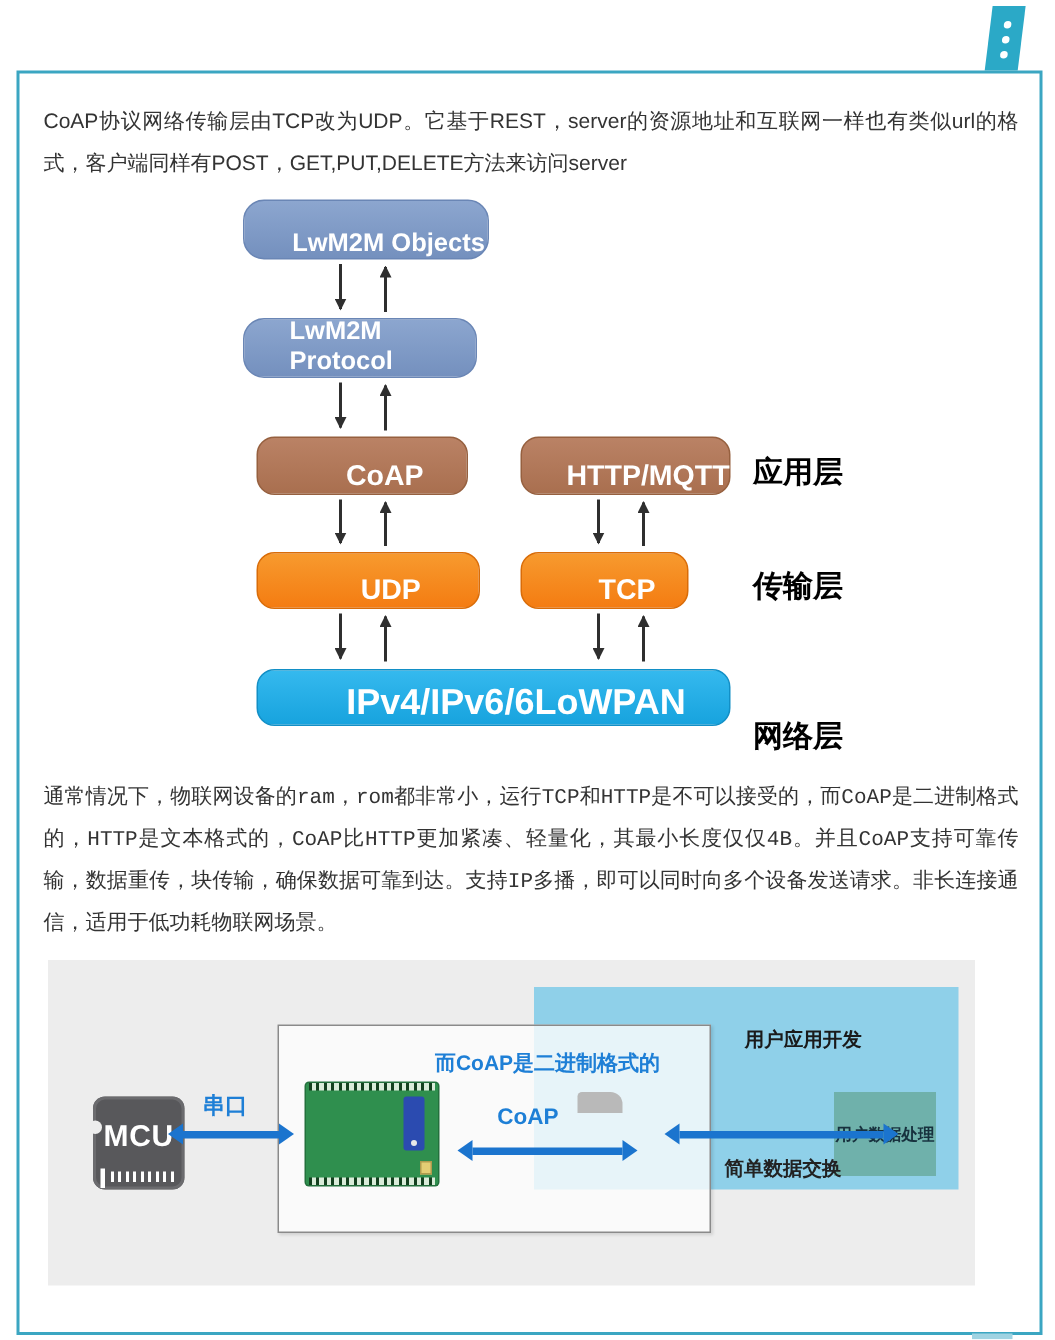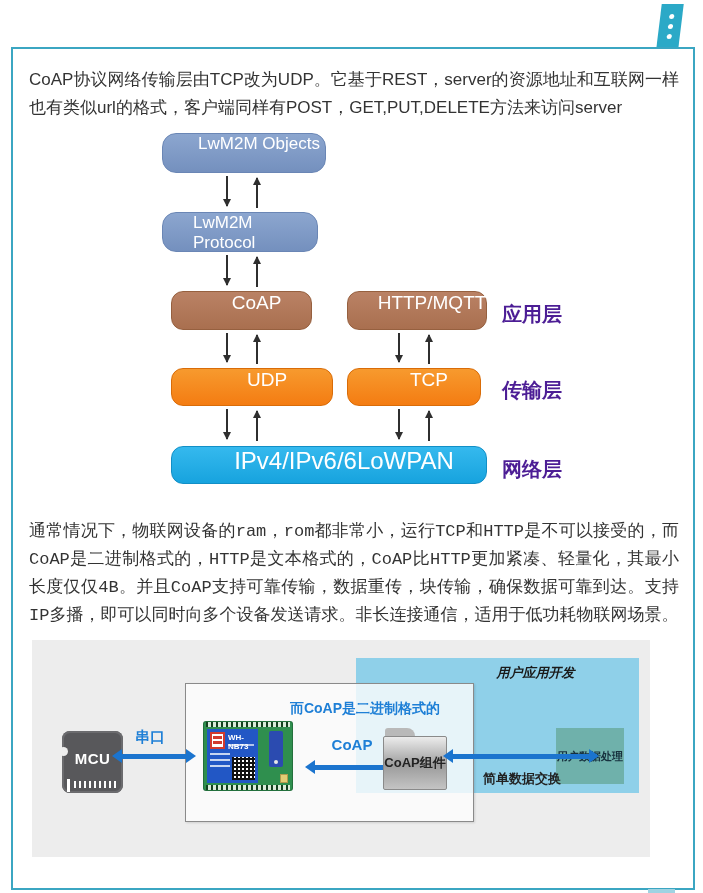--- a/index.html
+++ b/index.html
@@ -29,7 +29,7 @@
   }
   
   .para{
-    position:absolute;left:29px;width:650px;font-size:17px;line-height:28px;
+    position:absolute;left:29px;width:650px;font-size:14px;line-height:28px;
     color:#333;text-align:justify;
   }
   #p1{top:66px;}

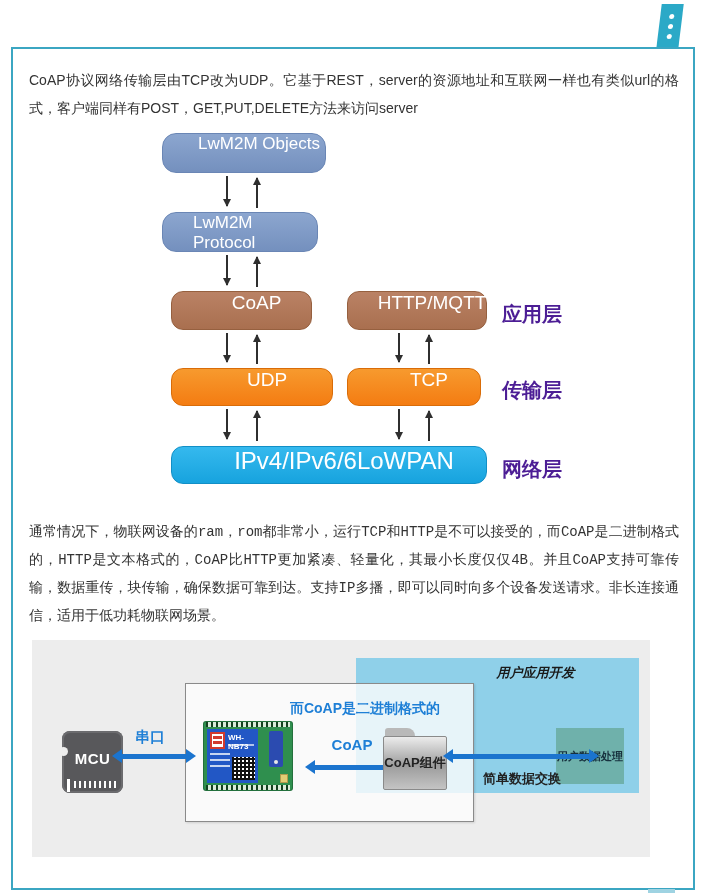--- a/index.html
+++ b/index.html
@@ -36,8 +36,8 @@
   #p2{top:518px;font-family:Liberation Mono, monospace;}
   
   .sbox{
-    position:absolute;display:flex;align-items:flex-start;justify-content:center;
-    color:#fff;font-weight:normal;box-sizing:border-box;padding-left:30px;
+    position:absolute;display:flex;align-items:flex-end;justify-content:center;
+    color:#fff;font-weight:bold;box-sizing:border-box;padding-left:30px;
   }
   .b-lw{background:linear-gradient(180deg,#8CA6CF,#7490BE);border:1px solid #6a86b5;border-radius:14px;font-size:17px;}
   .b-app{background:linear-gradient(180deg,#BA8265,#A96F4F);border:1px solid #96603f;border-radius:12px;font-size:19px;}

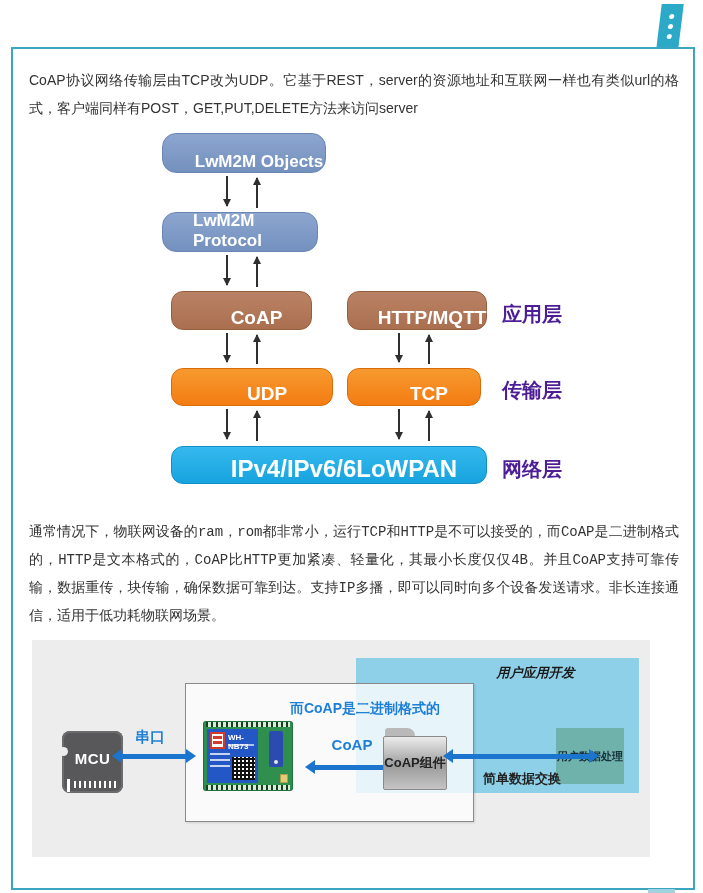--- a/index.html
+++ b/index.html
@@ -51,7 +51,7 @@
   #bx-tcp     {left:347px;top:368px;width:134px;height:38px;}
   #bx-ip      {left:171px;top:446px;width:316px;height:38px;}
   .layer-label{
-    position:absolute;left:502px;width:80px;font-size:20px;font-weight:bold;color:#4c1d95;
+    position:absolute;left:502px;width:80px;font-size:20px;font-weight:bold;color:#000000;
   }
   #ll-app{top:301px;} #ll-tr{top:377px;} #ll-net{top:456px;}
   #arrows-svg{position:absolute;left:0;top:0;pointer-events:none;}

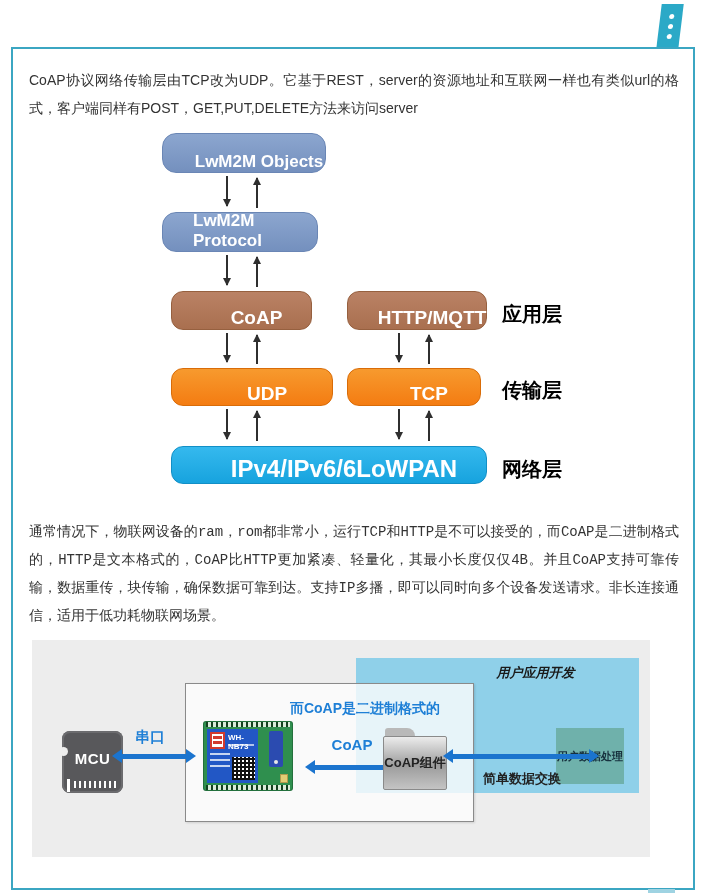--- a/index.html
+++ b/index.html
@@ -47,7 +47,7 @@
   #bx-protocol{left:162px;top:212px;width:156px;height:40px;}
   #bx-coap    {left:171px;top:291px;width:141px;height:39px;}
   #bx-http    {left:347px;top:291px;width:140px;height:39px;}
-  #bx-udp     {left:171px;top:368px;width:162px;height:38px;}
+  #bx-udp     {left:171px;top:368px;width:149px;height:38px;}
   #bx-tcp     {left:347px;top:368px;width:134px;height:38px;}
   #bx-ip      {left:171px;top:446px;width:316px;height:38px;}
   .layer-label{

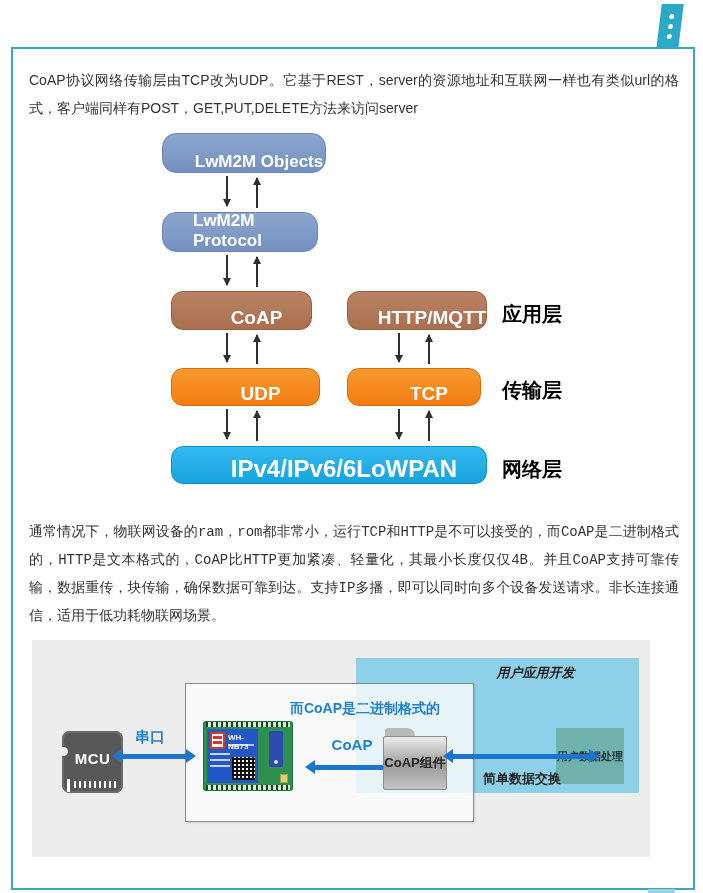--- a/index.html
+++ b/index.html
@@ -48,7 +48,7 @@
   #bx-coap    {left:171px;top:291px;width:141px;height:39px;}
   #bx-http    {left:347px;top:291px;width:140px;height:39px;}
   #bx-udp     {left:171px;top:368px;width:149px;height:38px;}
-  #bx-tcp     {left:347px;top:368px;width:134px;height:38px;}
+  #bx-tcp     {left:347px;top:368px;width:112px;height:38px;}
   #bx-ip      {left:171px;top:446px;width:316px;height:38px;}
   .layer-label{
     position:absolute;left:502px;width:80px;font-size:20px;font-weight:bold;color:#000000;

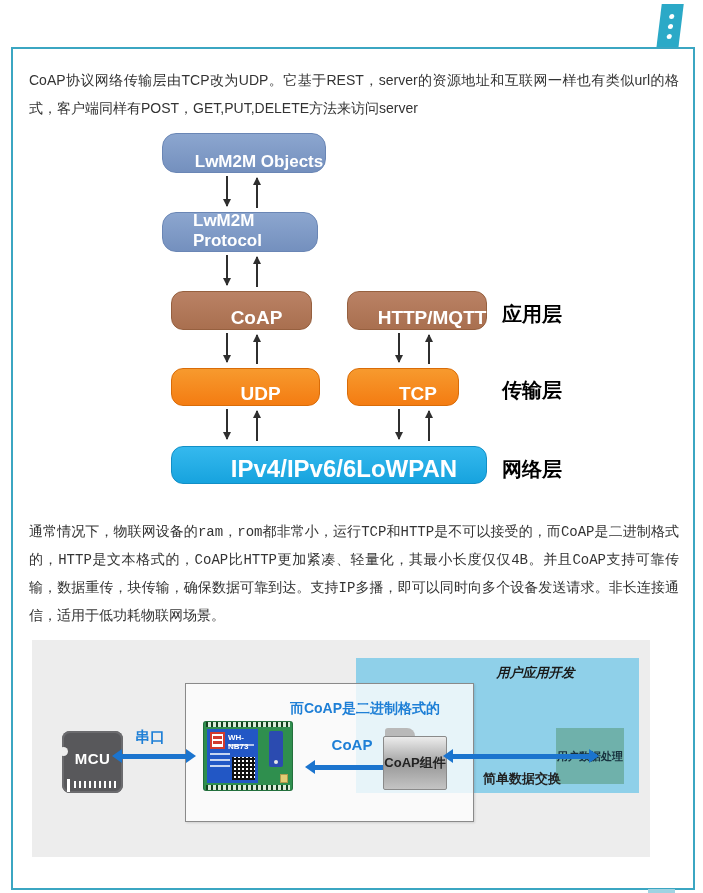--- a/index.html
+++ b/index.html
@@ -53,7 +53,7 @@
   .layer-label{
     position:absolute;left:502px;width:80px;font-size:20px;font-weight:bold;color:#000000;
   }
-  #ll-app{top:301px;} #ll-tr{top:377px;} #ll-net{top:456px;}
+  #ll-app{top:301px;} #ll-tr{top:377px;} #ll-net{top:477px;}
   #arrows-svg{position:absolute;left:0;top:0;pointer-events:none;}
   
   .panel{

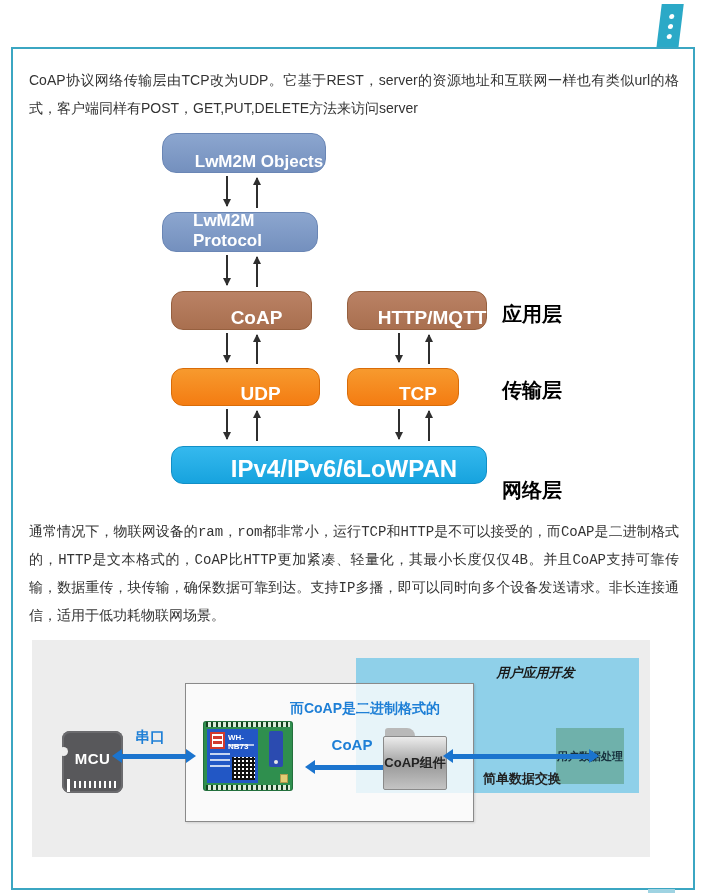--- a/index.html
+++ b/index.html
@@ -64,8 +64,8 @@
     background:var(--cyan,#8FD0E9);z-index:1;
   }
   .lbl-userdev{
-    position:absolute;left:400px;top:24px;width:207px;text-align:center;
-    font-size:13px;font-weight:bold;color:#1a1a1a;z-index:1;font-style:italic;
+    position:absolute;left:400px;top:44px;width:207px;text-align:center;
+    font-size:13px;font-weight:bold;color:#1a1a1a;z-index:1;
   }
   .white-box{
     position:absolute;left:153px;top:43px;width:289px;height:139px;

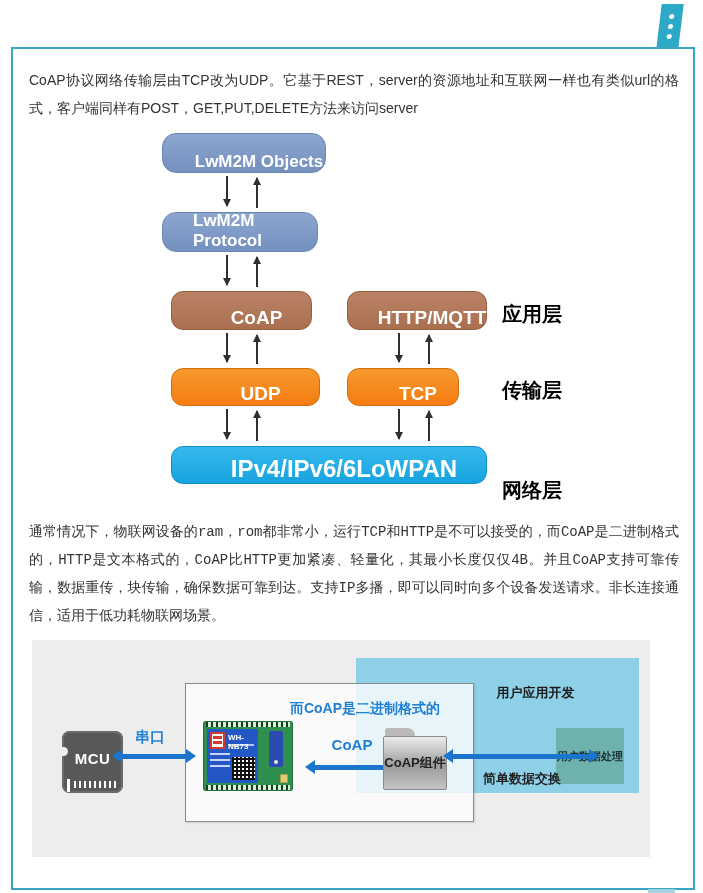--- a/index.html
+++ b/index.html
@@ -230,16 +230,6 @@
     <div class="module">
       <span class="pins-t"></span>
       <span class="pins-b"></span>
-      <span class="sticker">
-        <span class="logo">
-            <i></i>
-            <i></i>
-          </span>
-        <span class="mname">WH-NB73</span>
-        <span class="murl"></span>
-        <span class="mlines"></span>
-        <span class="qr"></span>
-      </span>
       <span class="shield">
           <i></i>
         </span>

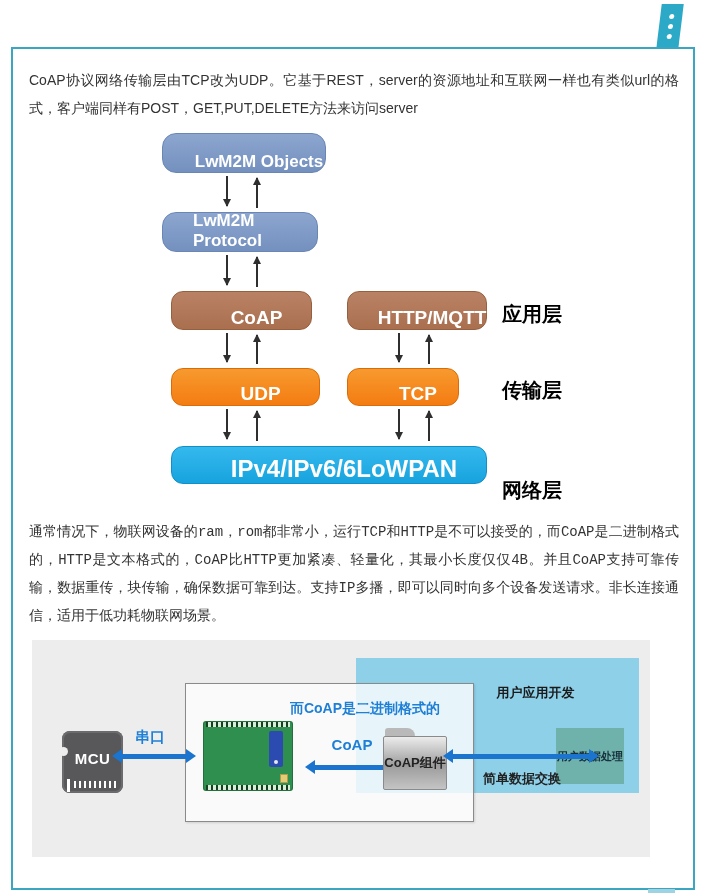--- a/index.html
+++ b/index.html
@@ -91,7 +91,7 @@
     border-radius:8px;z-index:3;box-shadow:inset 0 0 0 2px #6b6b6e;
     display:flex;align-items:center;justify-content:center;
   }
-  .mcu .txt{color:#fff;font-size:15px;font-weight:bold;letter-spacing:0.5px;margin-top:-8px;}
+  .mcu .txt{color:#fff;font-size:20px;font-weight:bold;letter-spacing:0.5px;margin-top:-8px;}
   .mcu .notch{position:absolute;left:-3px;top:16px;width:9px;height:9px;border-radius:50%;background:#EDEDED;}
   .mcu .pins{
     position:absolute;left:12px;right:7px;bottom:5px;height:7px;

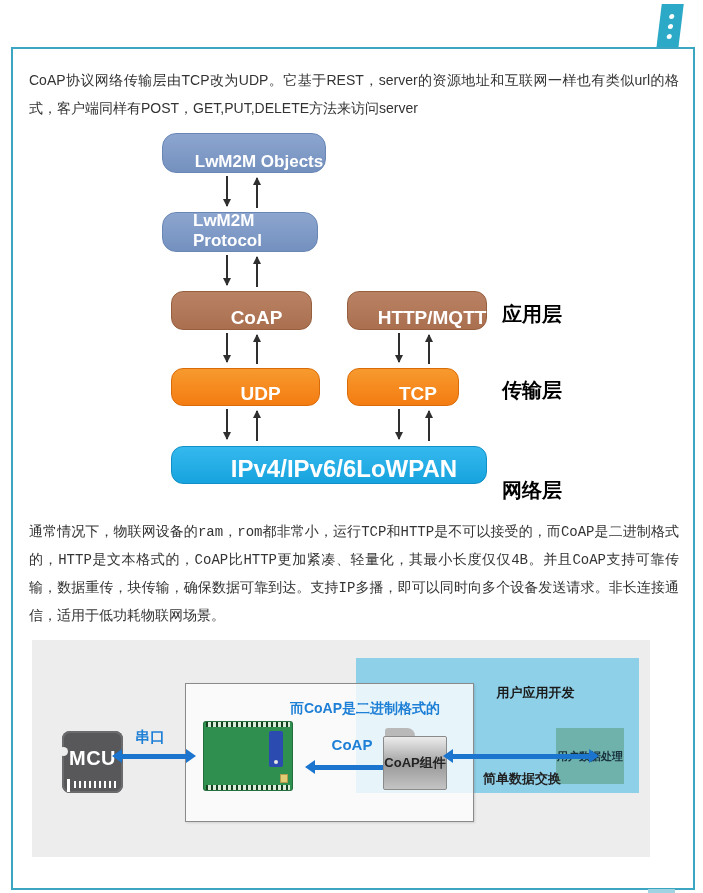--- a/index.html
+++ b/index.html
@@ -241,9 +241,6 @@
 
     <div class="folder">
       <span class="back"></span>
-      <span class="front">
-        <span>CoAP组件</span>
-      </span>
     </div>
 
     <div class="darrow" id="ar-simple"></div>

